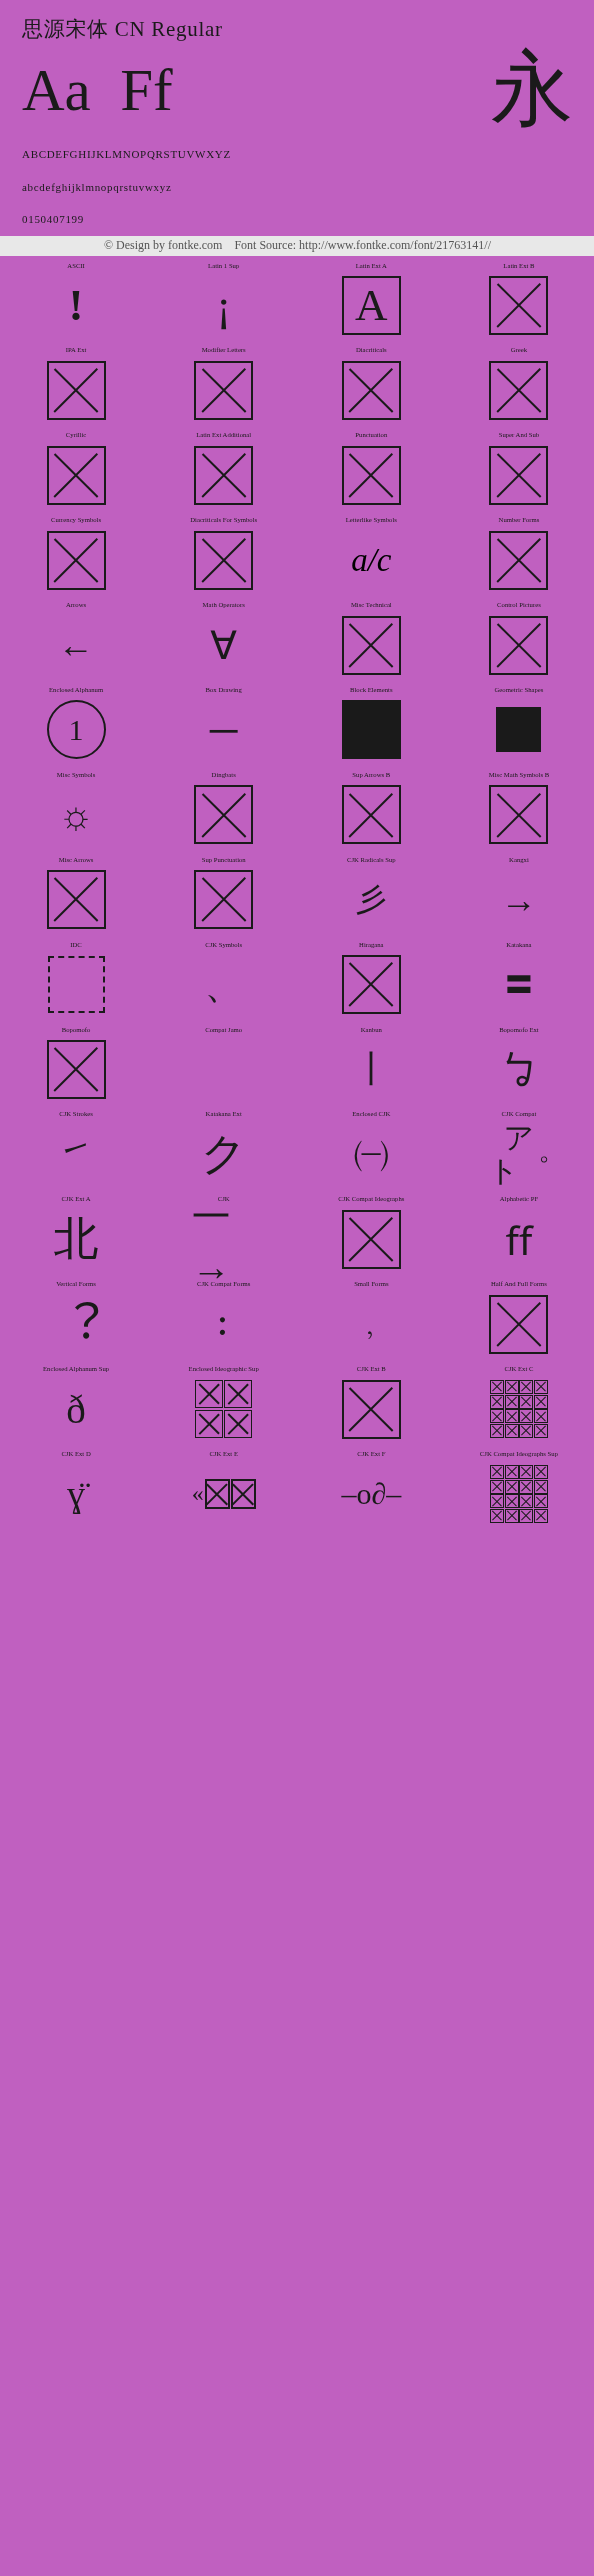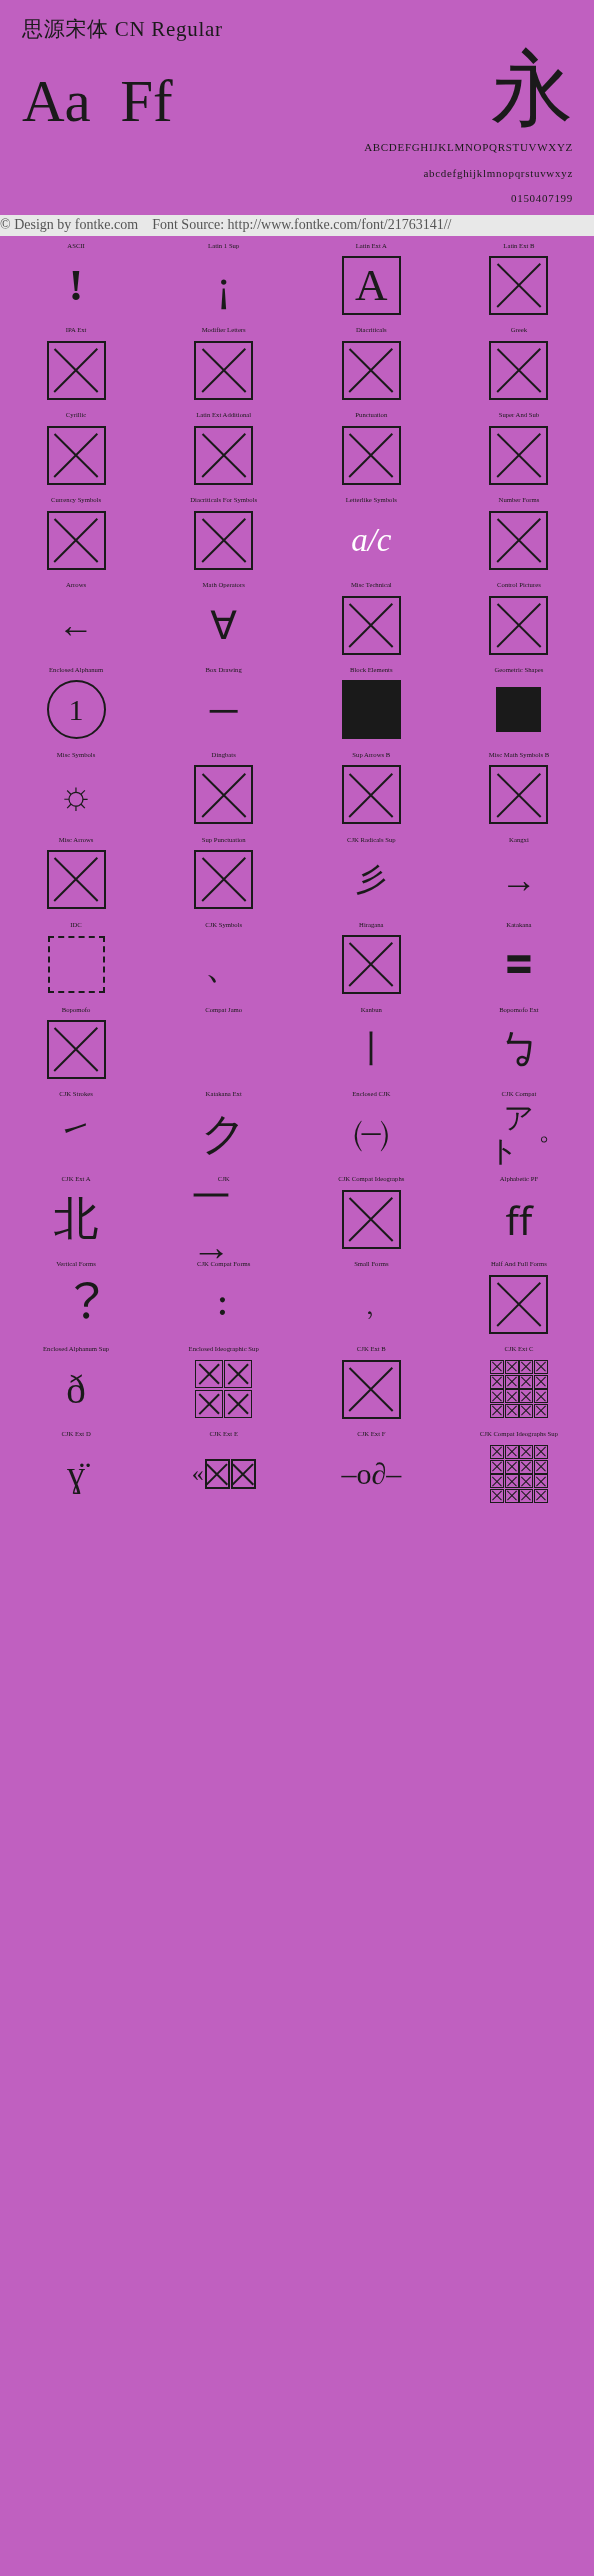--- a/index.html
+++ b/index.html
@@ -25,7 +25,7 @@
     }
     .header-letters {
       display: flex;
-      align-items: flex-end;
+      align-items: center;
     }
     .big-letters {
       font-size: 59px;

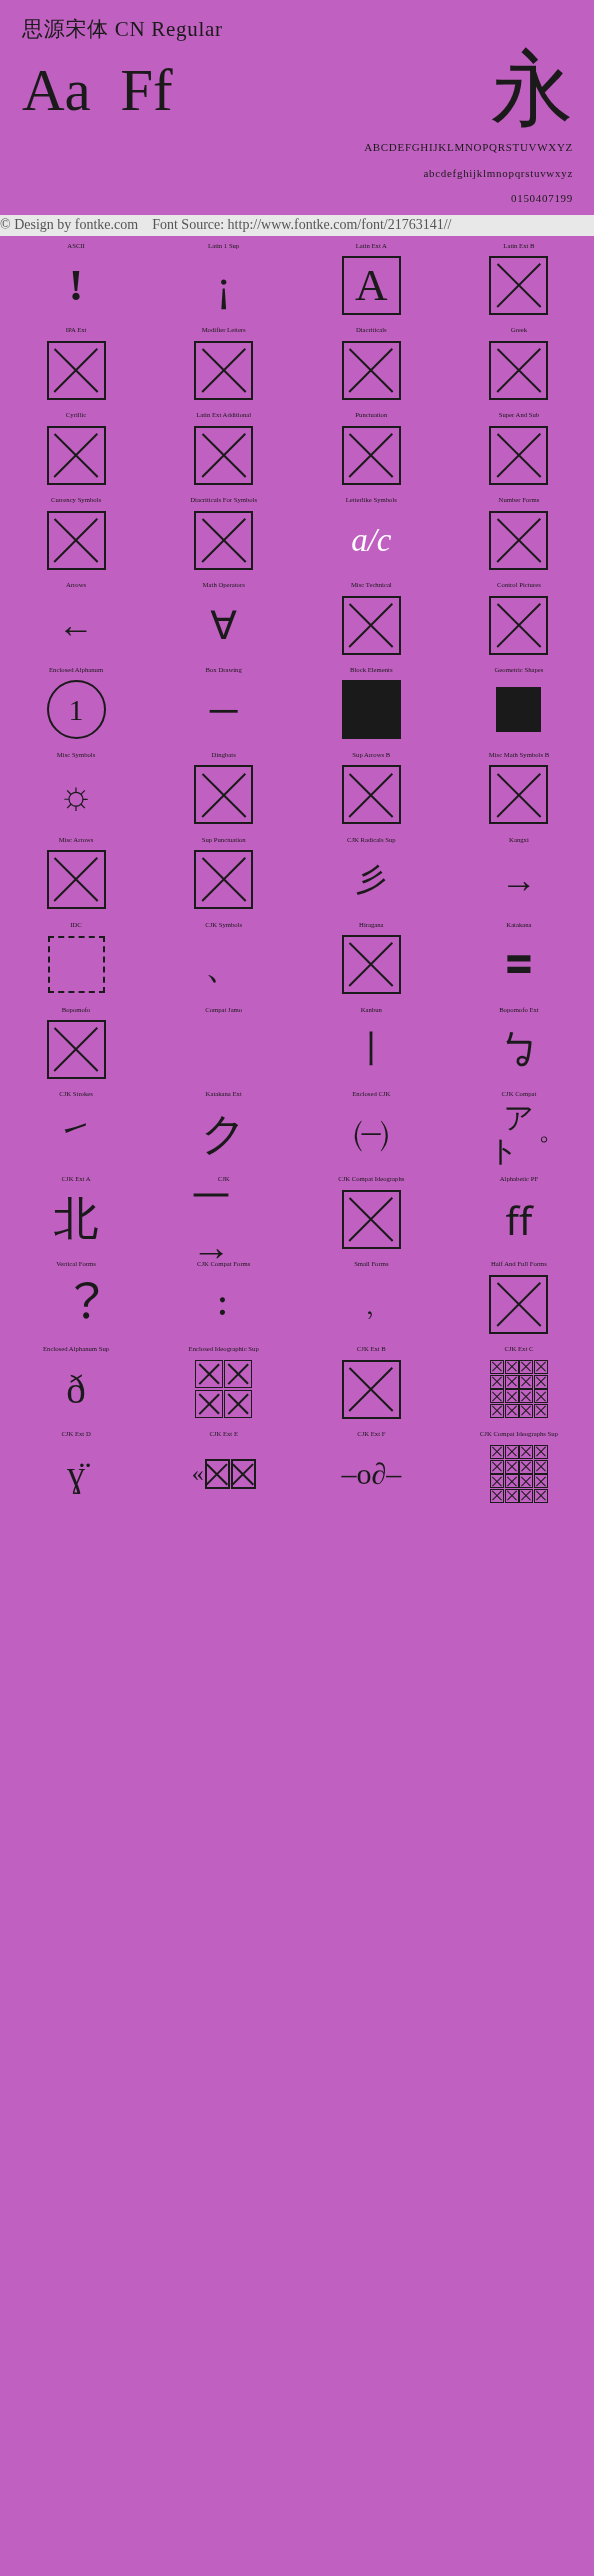--- a/index.html
+++ b/index.html
@@ -44,8 +44,7 @@
       font-size: 11px;
       letter-spacing: 0.7px;
       line-height: 1.6;
-      margin-top: 8px;
-      text-align: right;
+      margin-top: 15px;
     }
     .copyright-bar {
       background: #e8e8e8;

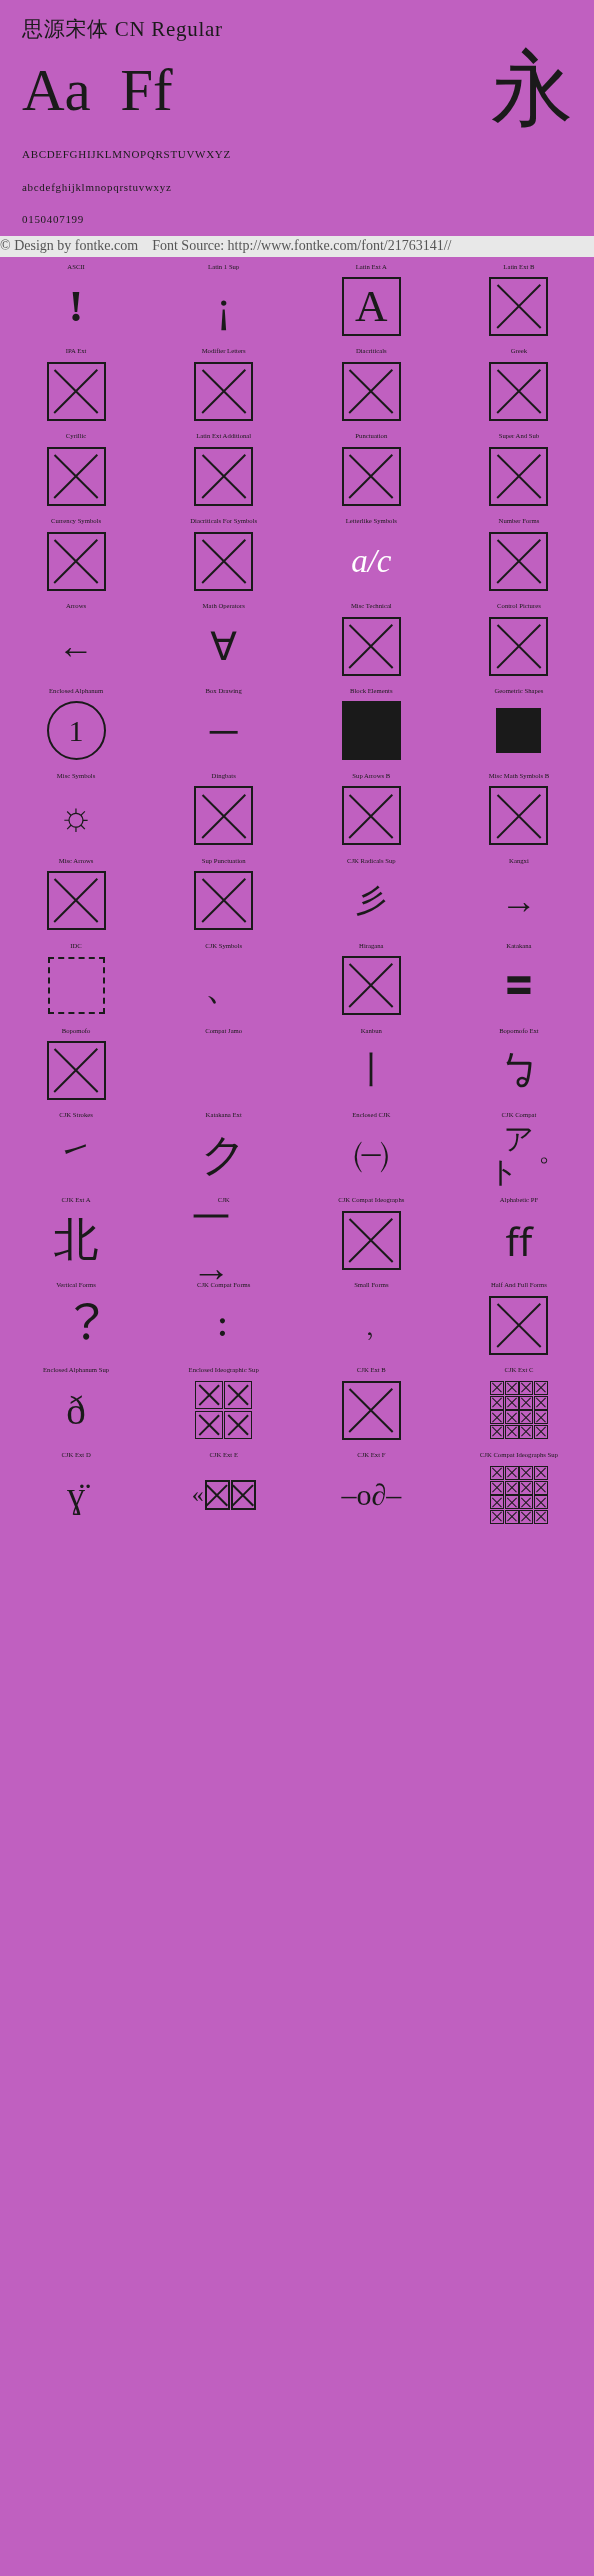--- a/index.html
+++ b/index.html
@@ -48,7 +48,8 @@
     }
     .copyright-bar {
       background: #e8e8e8;
-      font-size: 14px;
+      text-align: center;
+      font-size: 12px;
       color: #555;
       padding: 2.2px 0;
     }

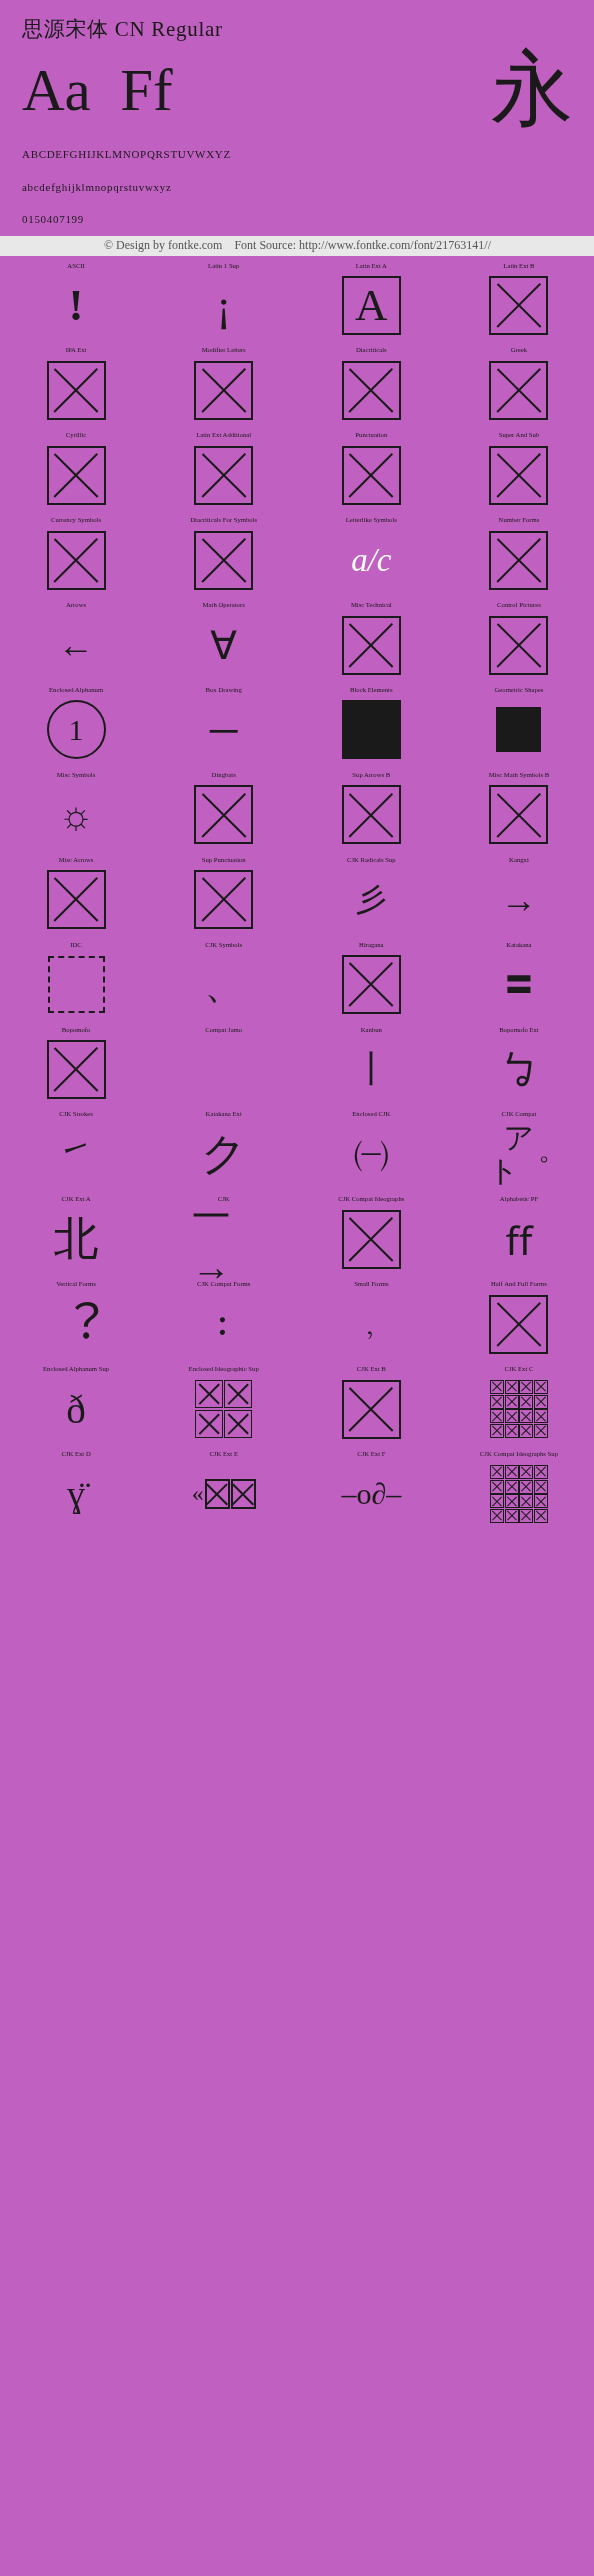--- a/index.html
+++ b/index.html
@@ -119,7 +119,7 @@
     .exclamation-cell { font-size: 45px; font-weight: bold; color: #1a1a1a; }
     .inverted-exclamation { font-size: 45px; color: #1a1a1a; }
     .latin-A { font-size: 45px; color: #1a1a1a; font-style: normal; border: 2.2px solid #1a1a1a; display:flex; align-items:center; justify-content:center; width:59px; height:59px; }
-    .fraction-cell { font-size: 30px; color: #ffffff; font-style: italic; }
+    .fraction-cell { font-size: 30px; color: #000000; font-style: italic; }
     .arrow-cell { font-size: 36px; color: #1a1a1a; }
     .nabla-cell { font-size: 39px; color: #1a1a1a; }
     .circle-one { width: 59px; height: 59px; border: 2.2px solid #1a1a1a; border-radius: 50%; display:flex; align-items:center; justify-content:center; font-size:30px; color:#1a1a1a; }

